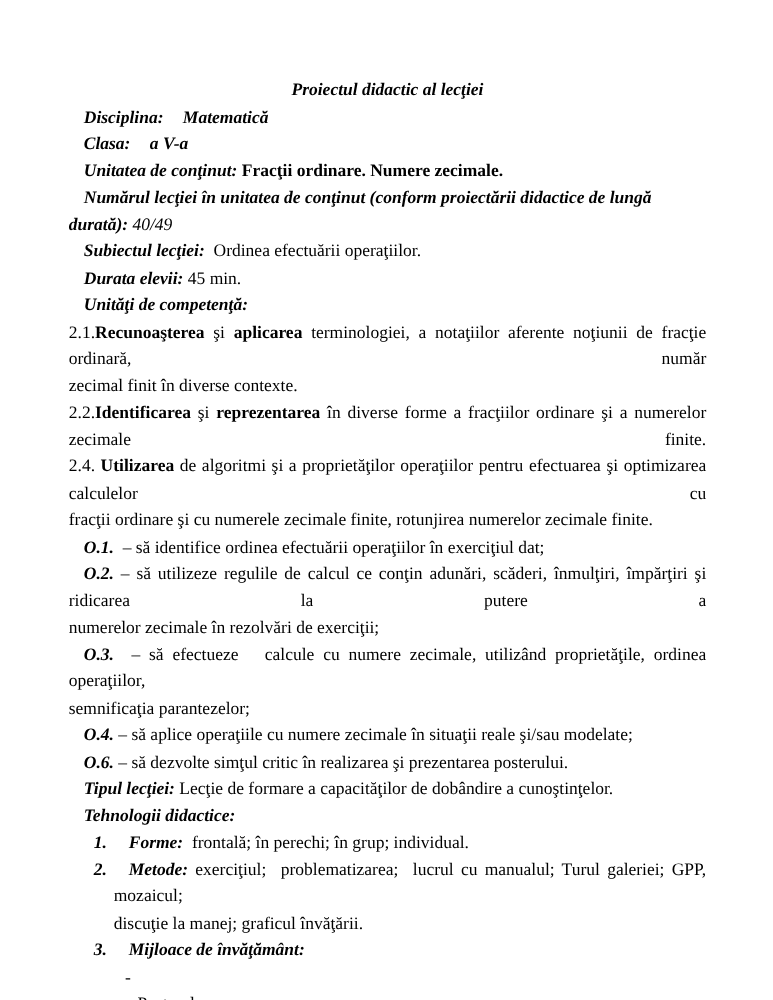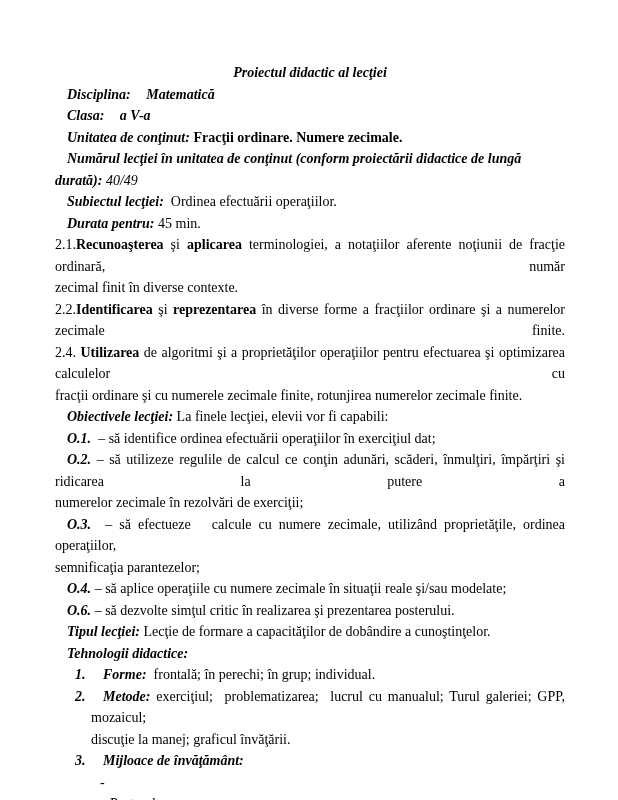--- a/index.html
+++ b/index.html
@@ -62,7 +62,7 @@
   </div>
 
   <div class="line">
-    <span class="bi">Durata pentru: </span><span>45 min.</span>
+    <span class="bi">Durata elevii: </span><span>45 min.</span>
   </div>
 
 

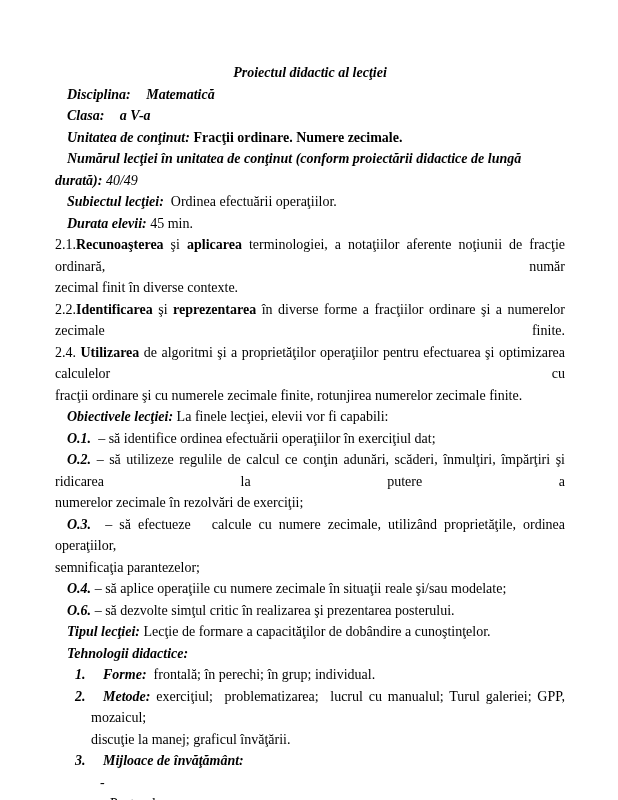--- a/index.html
+++ b/index.html
@@ -65,6 +65,9 @@
     <span class="bi">Durata elevii: </span><span>45 min.</span>
   </div>
 
+  <div class="line">
+    <span class="bi">Unităţi de competenţă:</span>
+  </div>
 
   <div>
     <div class="line jline">

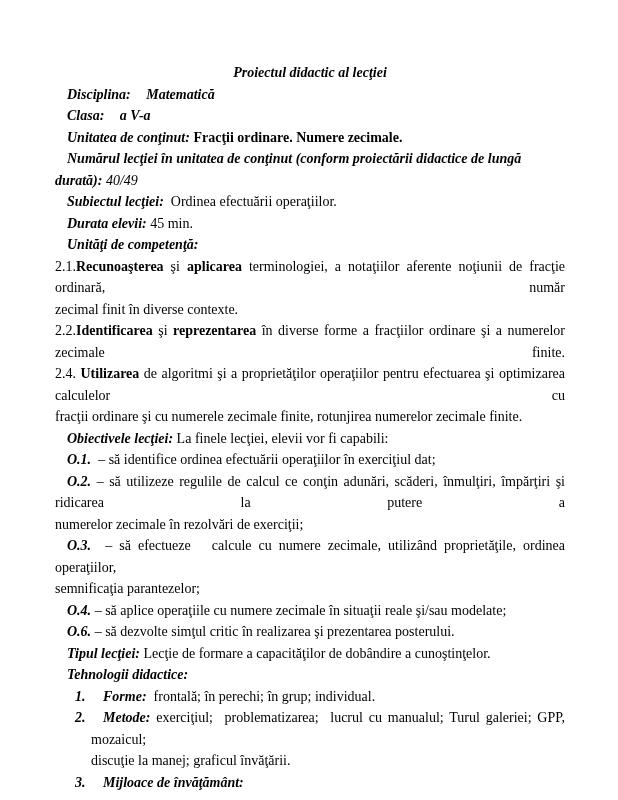--- a/index.html
+++ b/index.html
@@ -87,9 +87,6 @@
     <div class="line">fracţii ordinare şi cu numerele zecimale finite, rotunjirea numerelor zecimale finite.</div>
   </div>
 
-  <div class="line">
-    <span class="bi">Obiectivele lecţiei:</span><span> La finele lecţiei, elevii vor fi capabili:</span>
-  </div>
 
   <div class="line">
     <span class="bi">O.1.</span><span>&nbsp; – să identifice ordinea efectuării operaţiilor în exerciţiul dat;</span>

